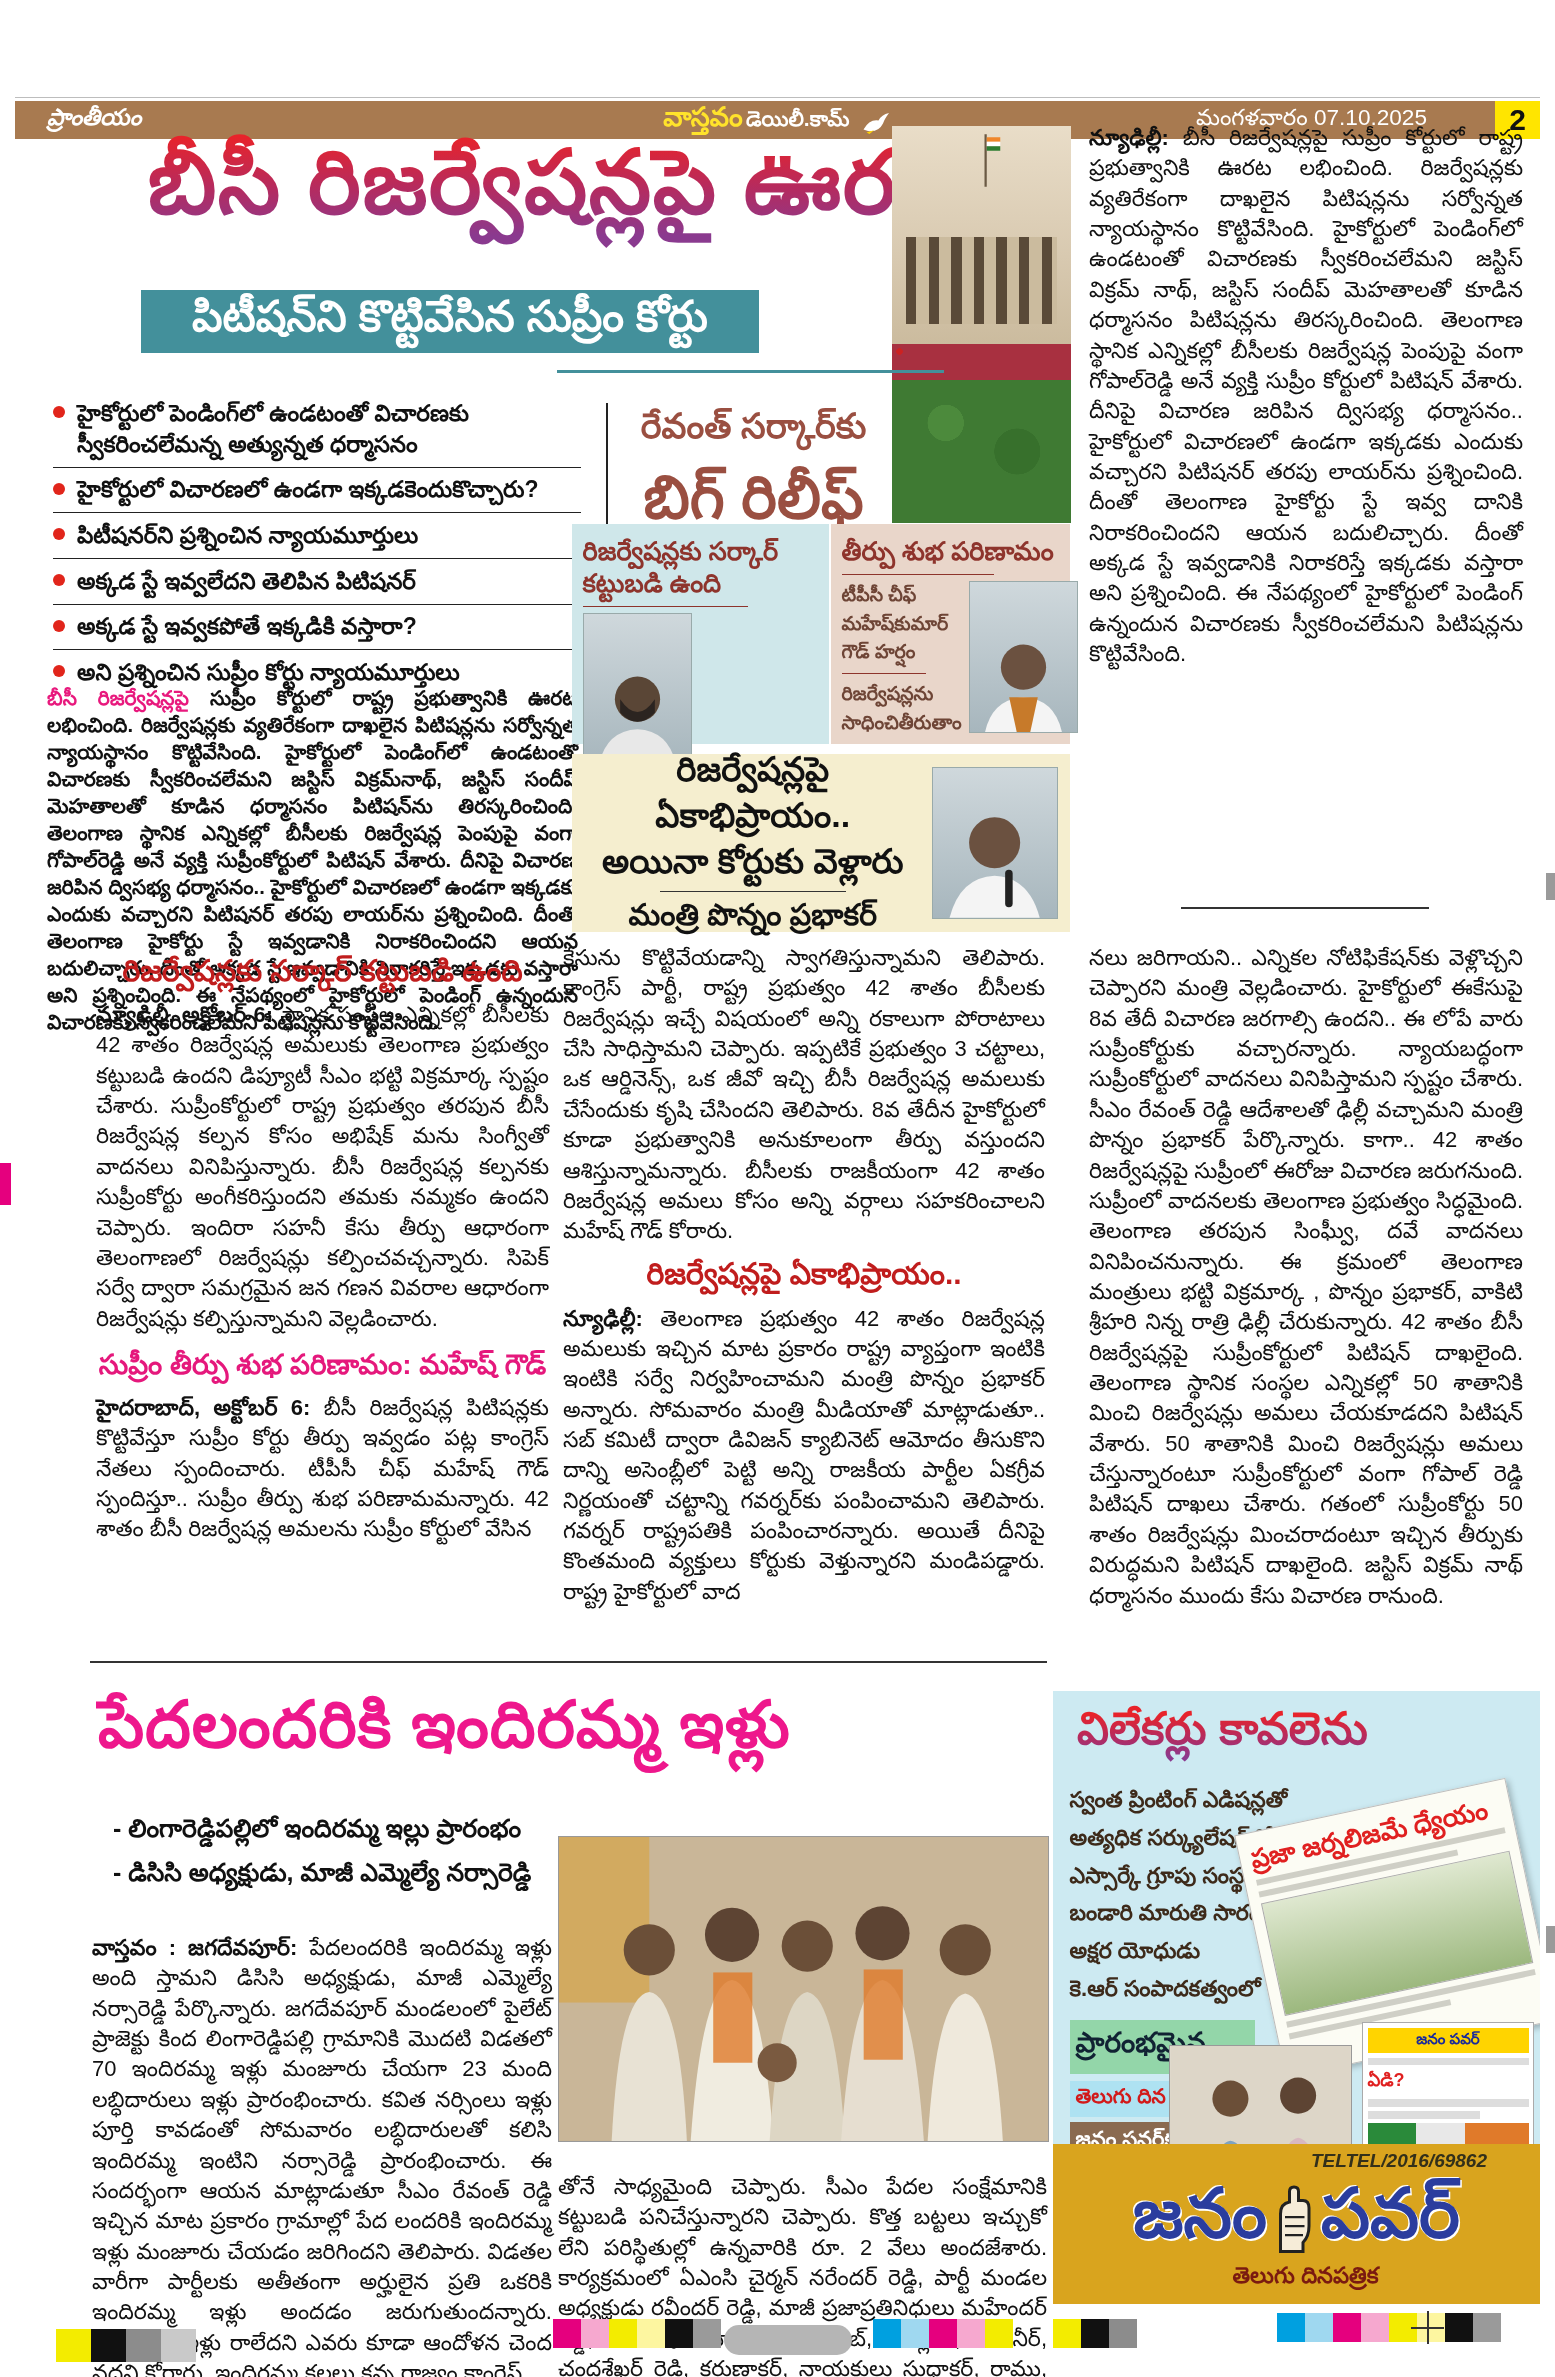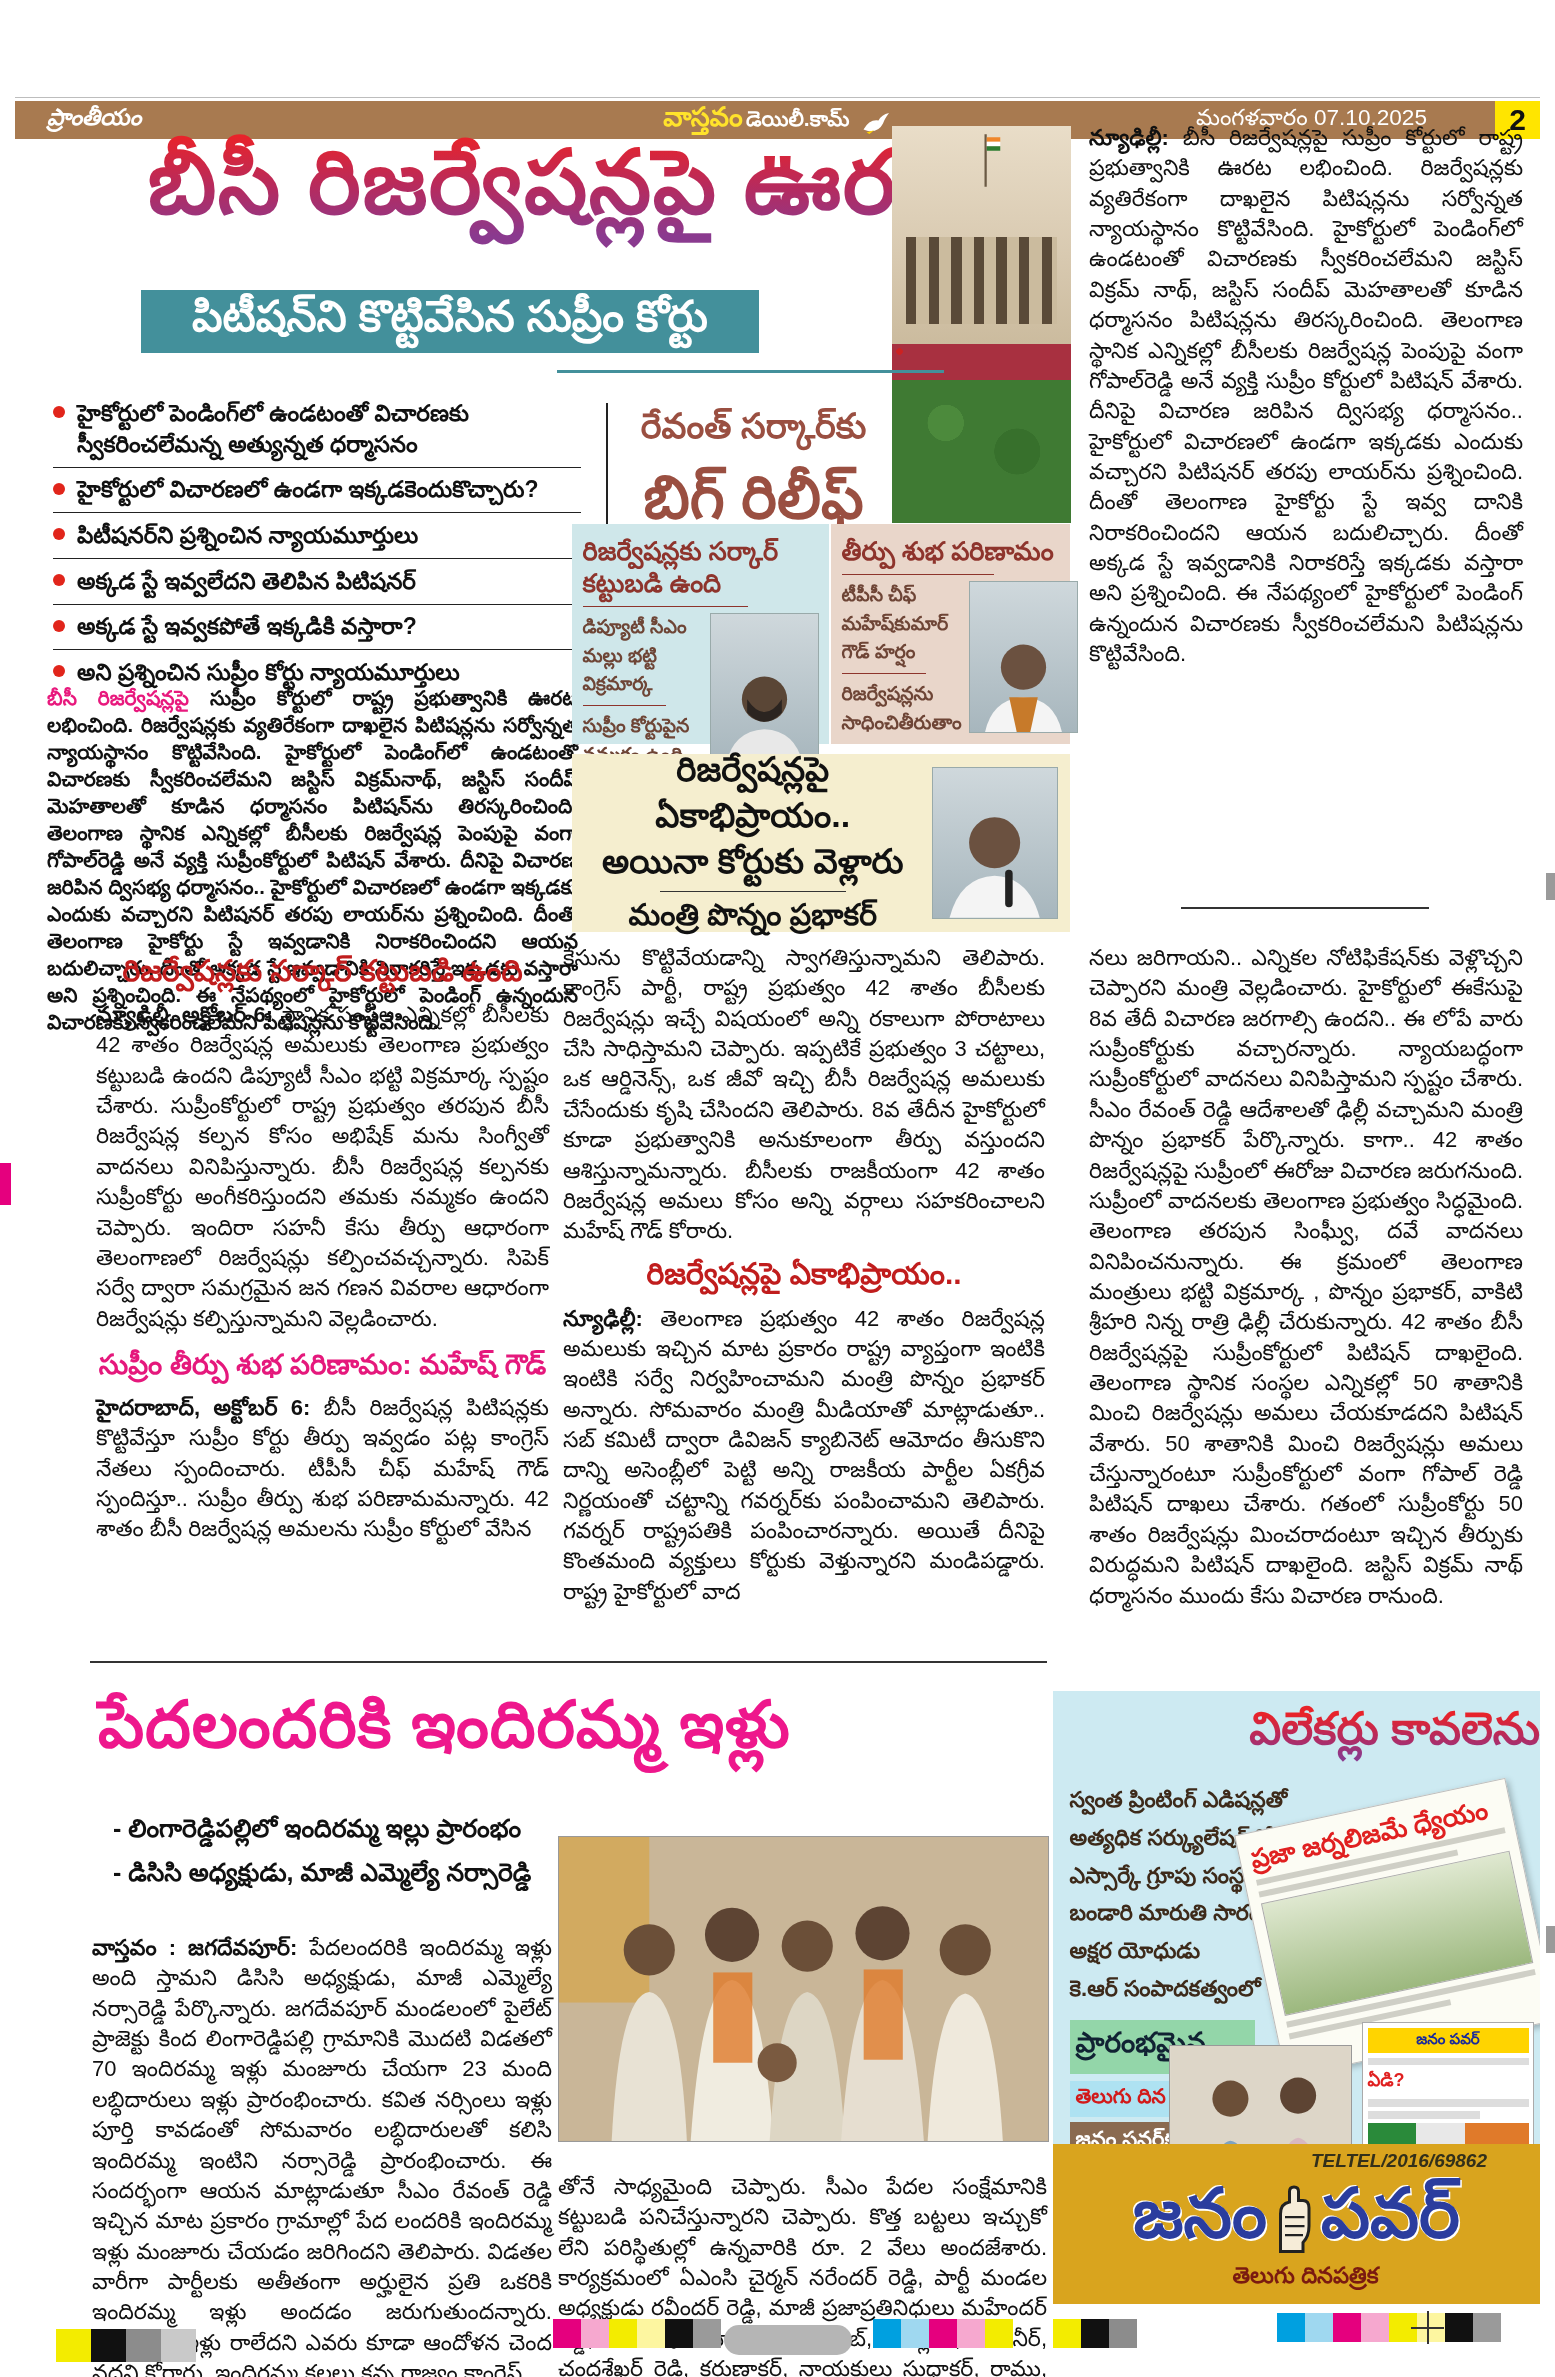--- a/index.html
+++ b/index.html
@@ -214,13 +214,6 @@
     <div class="qtitle">రిజర్వేషన్లకు సర్కార్ కట్టుబడి ఉంది</div>
     <div class="qrule"></div>
     <div class="qcols">
-      <div class="qlines">
-        <div>డిప్యూటీ సీఎం</div>
-        <div>మల్లు భట్టి విక్రమార్క</div>
-        <div class="qrule"></div>
-        <div>సుప్రీం కోర్టుపైన</div>
-        <div>నమ్మకం ఉంది</div>
-      </div>
       <div class="portrait">
         <svg width="107" height="98" viewBox="0 0 142 130">
           <circle cx="71" cy="44" r="30" fill="#5a4636"></circle>

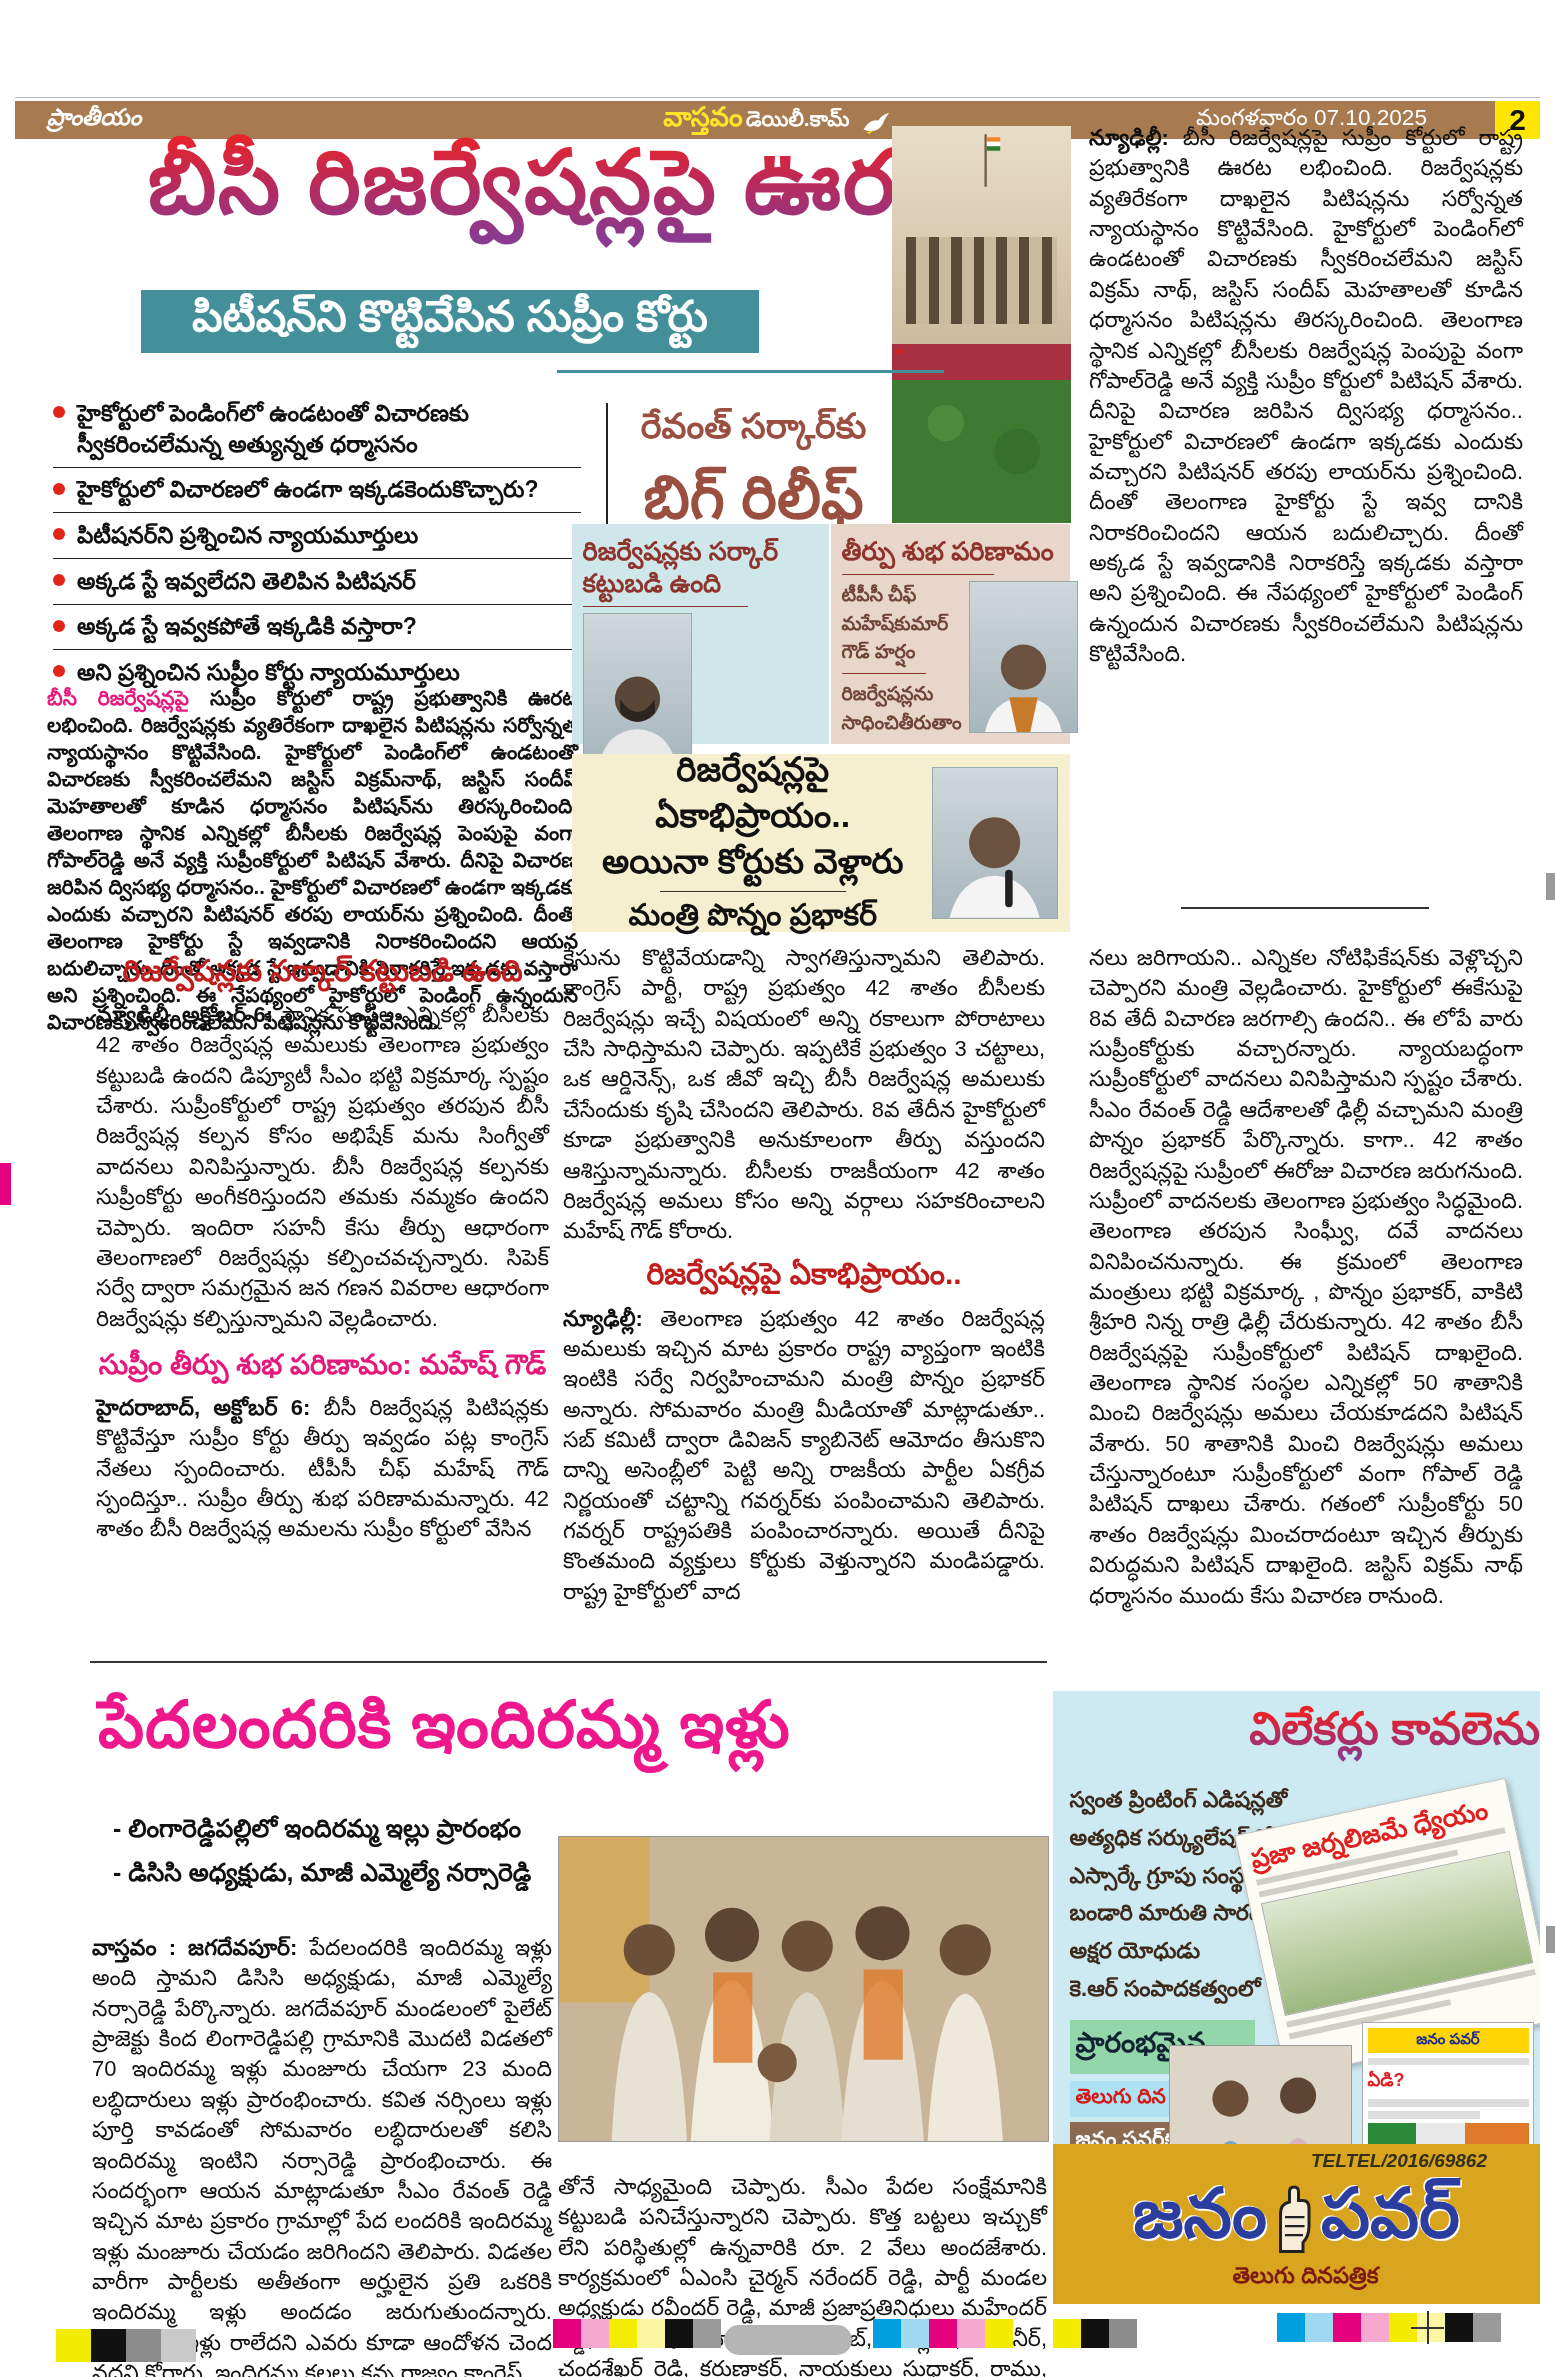--- a/index.html
+++ b/index.html
@@ -90,7 +90,7 @@
     background:linear-gradient(180deg,#cbb89a 0%,#b49a78 55%,#8a7050 100%);}
   
   #ad{left:1053px;top:1691px;width:487px;height:611px;background:#cdeaf2;overflow:hidden;}
-  #ad .title{text-align:right;font-size:45px;font-weight:900;margin-top:12px;}
+  #ad .title{text-align:left;font-size:45px;font-weight:900;margin-top:12px;padding-left:24px;}
   #ad .leftcol{position:absolute;left:16.6px;top:90px;width:248px;}
   #ad .lines{font-size:22px;font-weight:700;color:#3d2a1a;line-height:1.72;}
   #ad .greenbox{margin-top:12px;width:173px;padding:7.5px 6px;background:#93d6a9;

